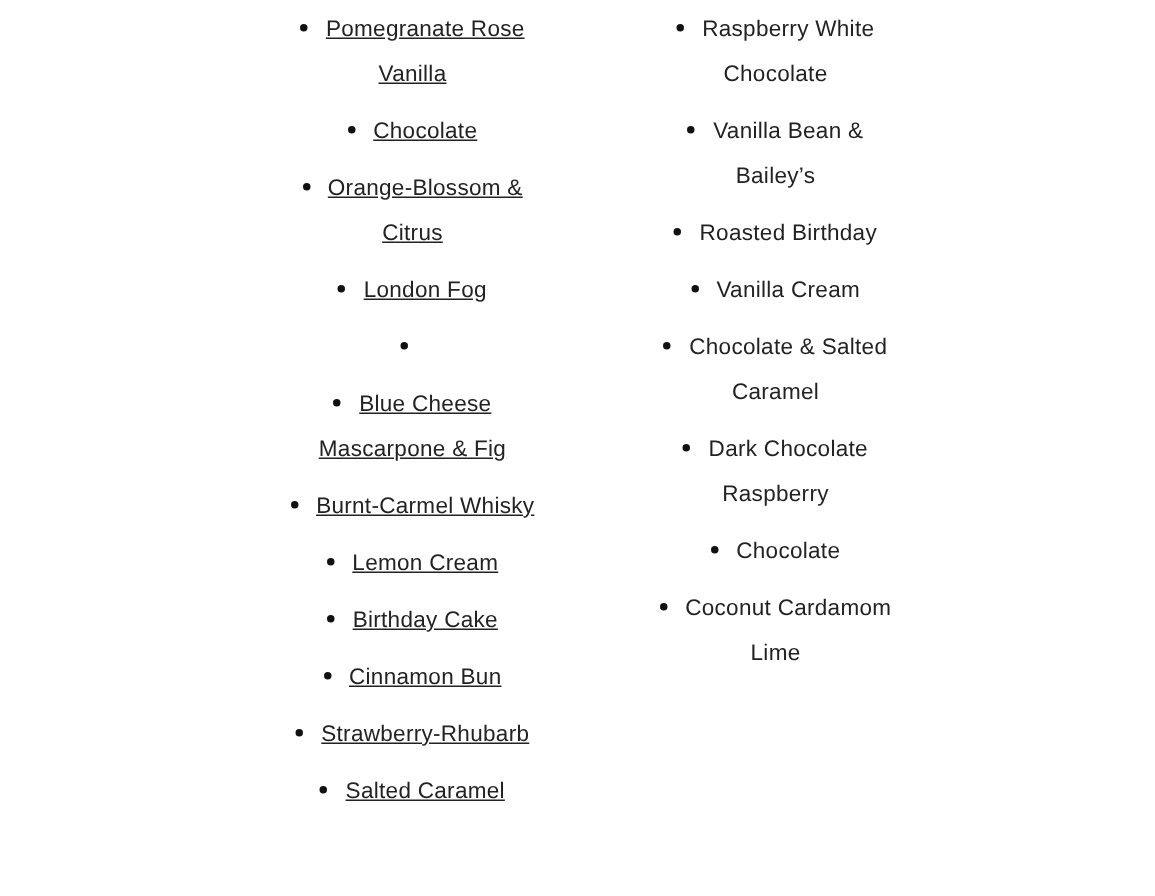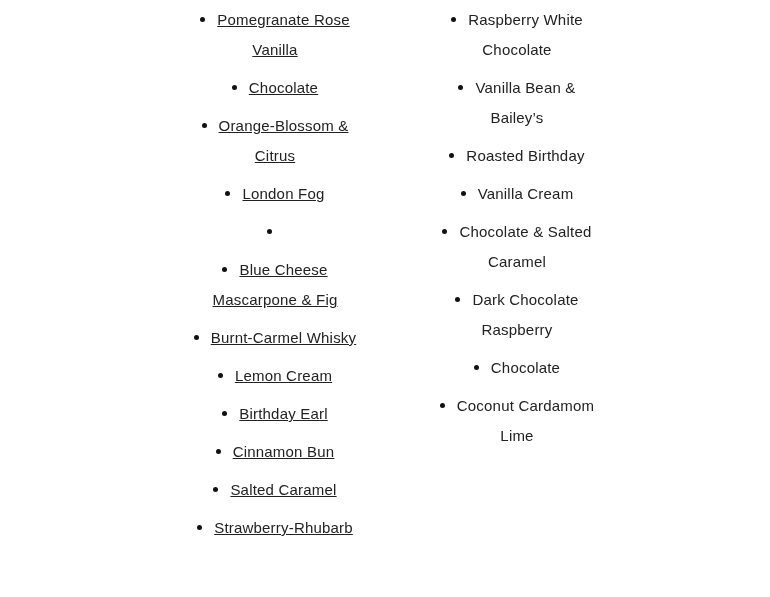--- a/index.html
+++ b/index.html
@@ -63,7 +63,7 @@
     <li class="item"><span class="bullet"></span><span>Blue Cheese Mascarpone &amp; Fig</span></li>
     <li class="item"><span class="bullet"></span><span>Burnt-Carmel Whisky</span></li>
     <li class="item"><span class="bullet"></span><span>Lemon Cream</span></li>
-    <li class="item"><span class="bullet"></span><span>Birthday Earl</span></li>
+    <li class="item"><span class="bullet"></span><span>Birthday Cake</span></li>
     <li class="item"><span class="bullet"></span><span>Cinnamon Bun</span></li>
     <li class="item"><span class="bullet"></span><span>Salted Caramel</span></li>
     <li class="item"><span class="bullet"></span><span>Strawberry-Rhubarb</span></li>

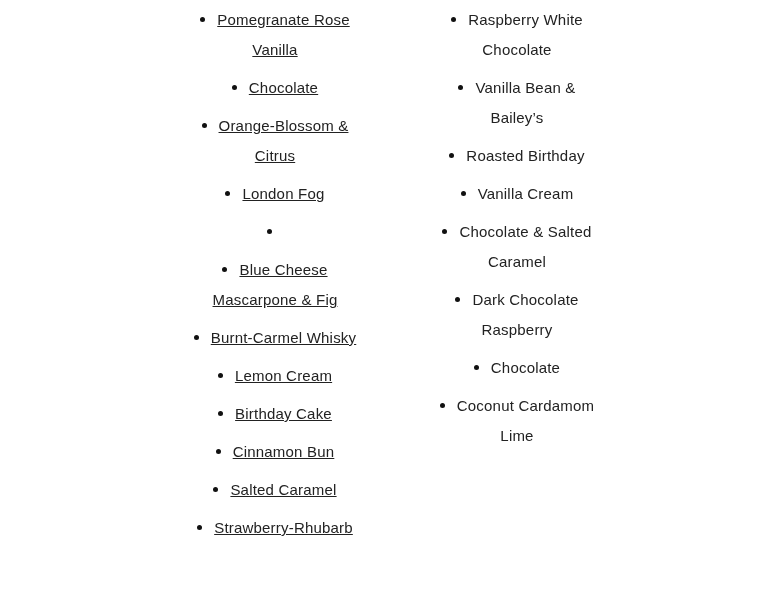--- a/index.html
+++ b/index.html
@@ -65,8 +65,8 @@
     <li class="item"><span class="bullet"></span><span>Lemon Cream</span></li>
     <li class="item"><span class="bullet"></span><span>Birthday Cake</span></li>
     <li class="item"><span class="bullet"></span><span>Cinnamon Bun</span></li>
+    <li class="item"><span class="bullet"></span><span>Strawberry-Rhubarb</span></li>
     <li class="item"><span class="bullet"></span><span>Salted Caramel</span></li>
-    <li class="item"><span class="bullet"></span><span>Strawberry-Rhubarb</span></li>
   </ul>
 
   <ul class="col col-right">

